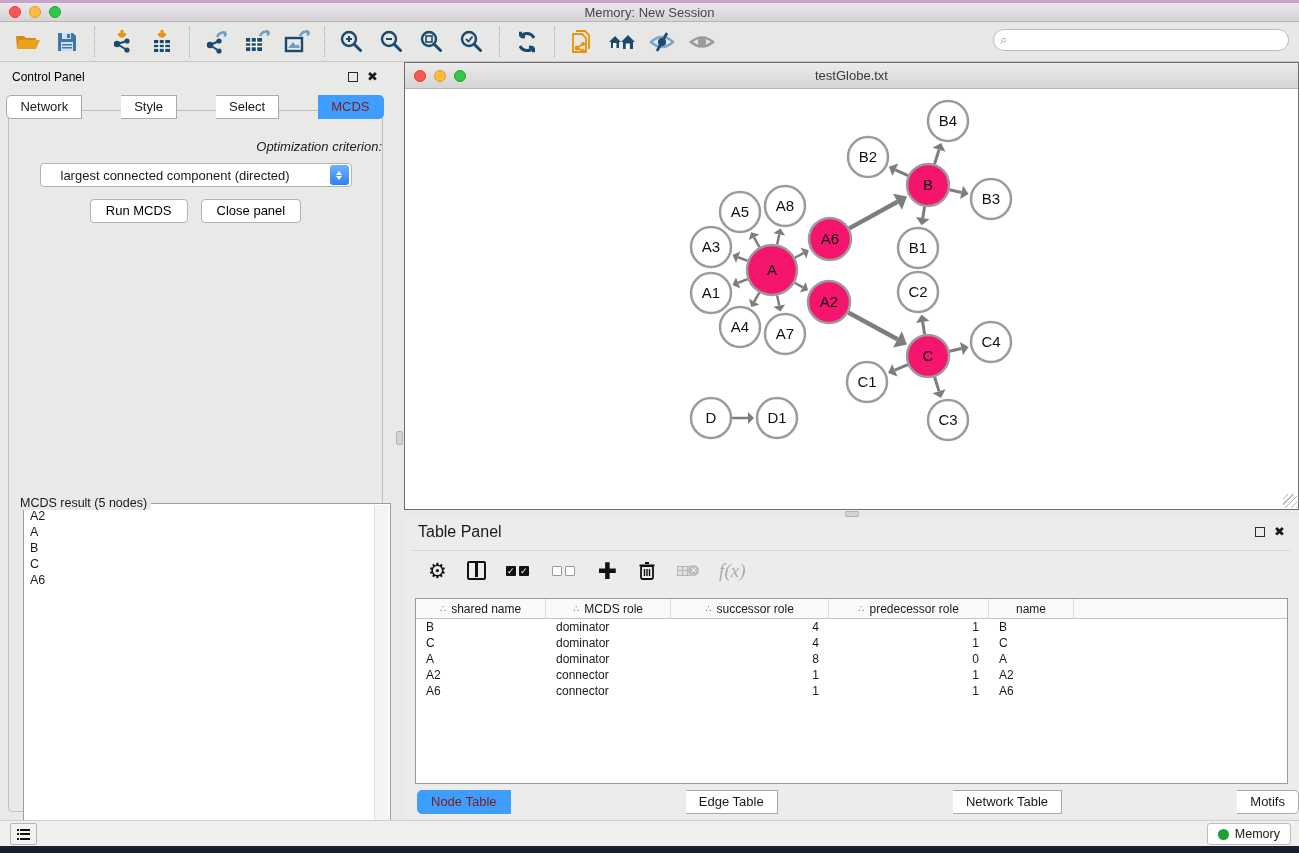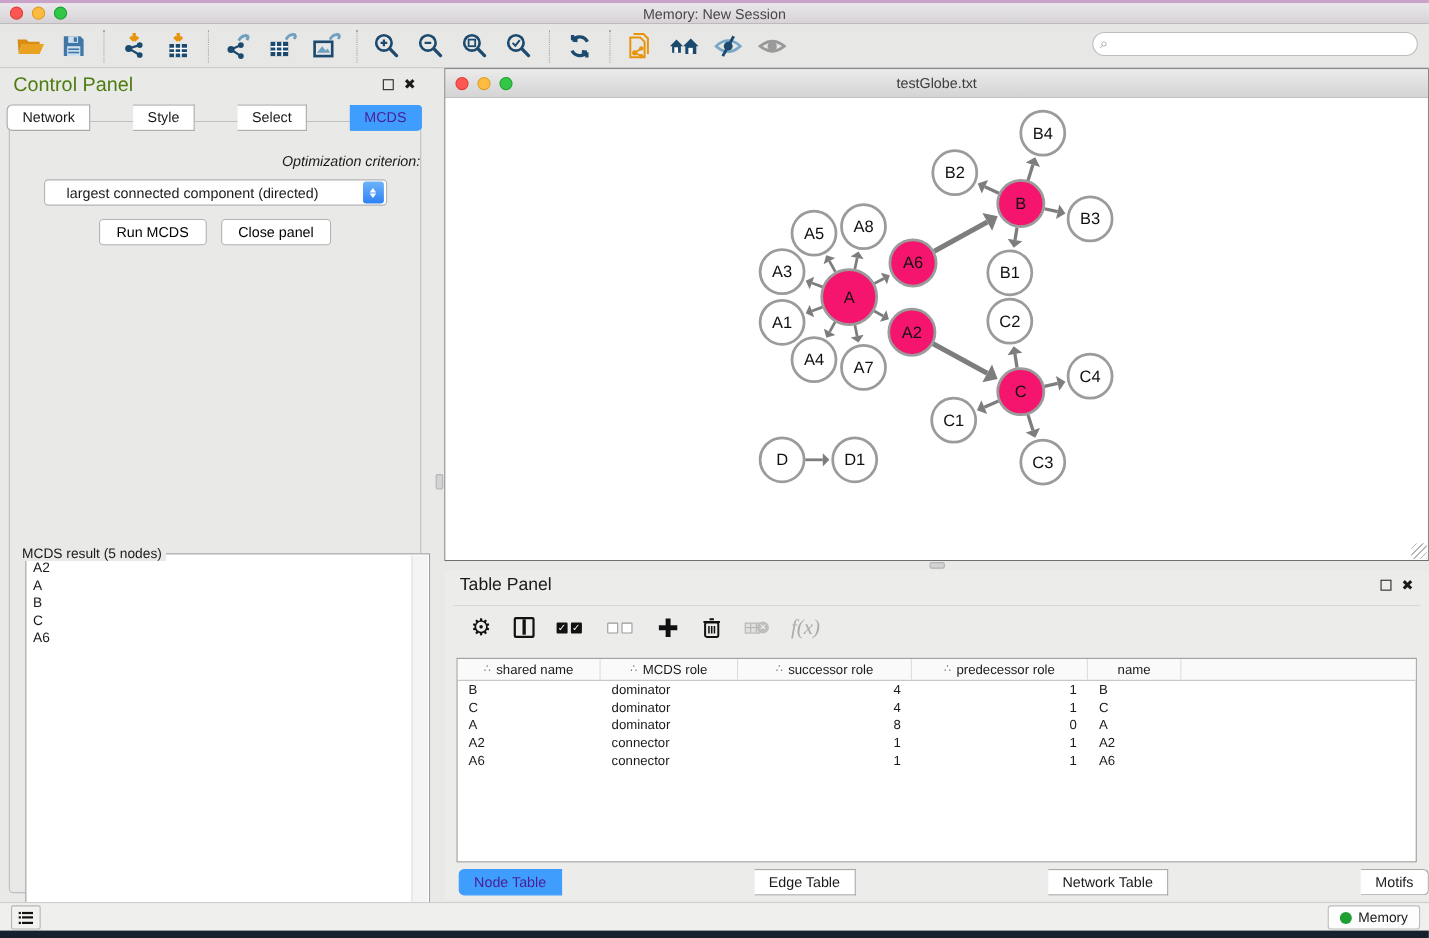--- a/index.html
+++ b/index.html
@@ -30,7 +30,7 @@
   
   .control-panel { position:absolute; left:0; top:62px; width:390px; height:758px; background:#e9e9e7; }
   .cp-header { height:30px; display:flex; align-items:center; padding:0 12px; }
-  .cp-title { font-size:18px; color:#4d7c0f; }
+  .cp-title { font-size:12px; color:#000000; }
   .panel-icons { margin-left:auto; display:flex; gap:9px; align-items:center; }
   .float-ic { width:10px; height:10px; border:1.5px solid #2b2b2b; background:transparent; }
   .close-ic { font-size:13px; font-weight:bold; color:#1a1a1a; line-height:10px; }

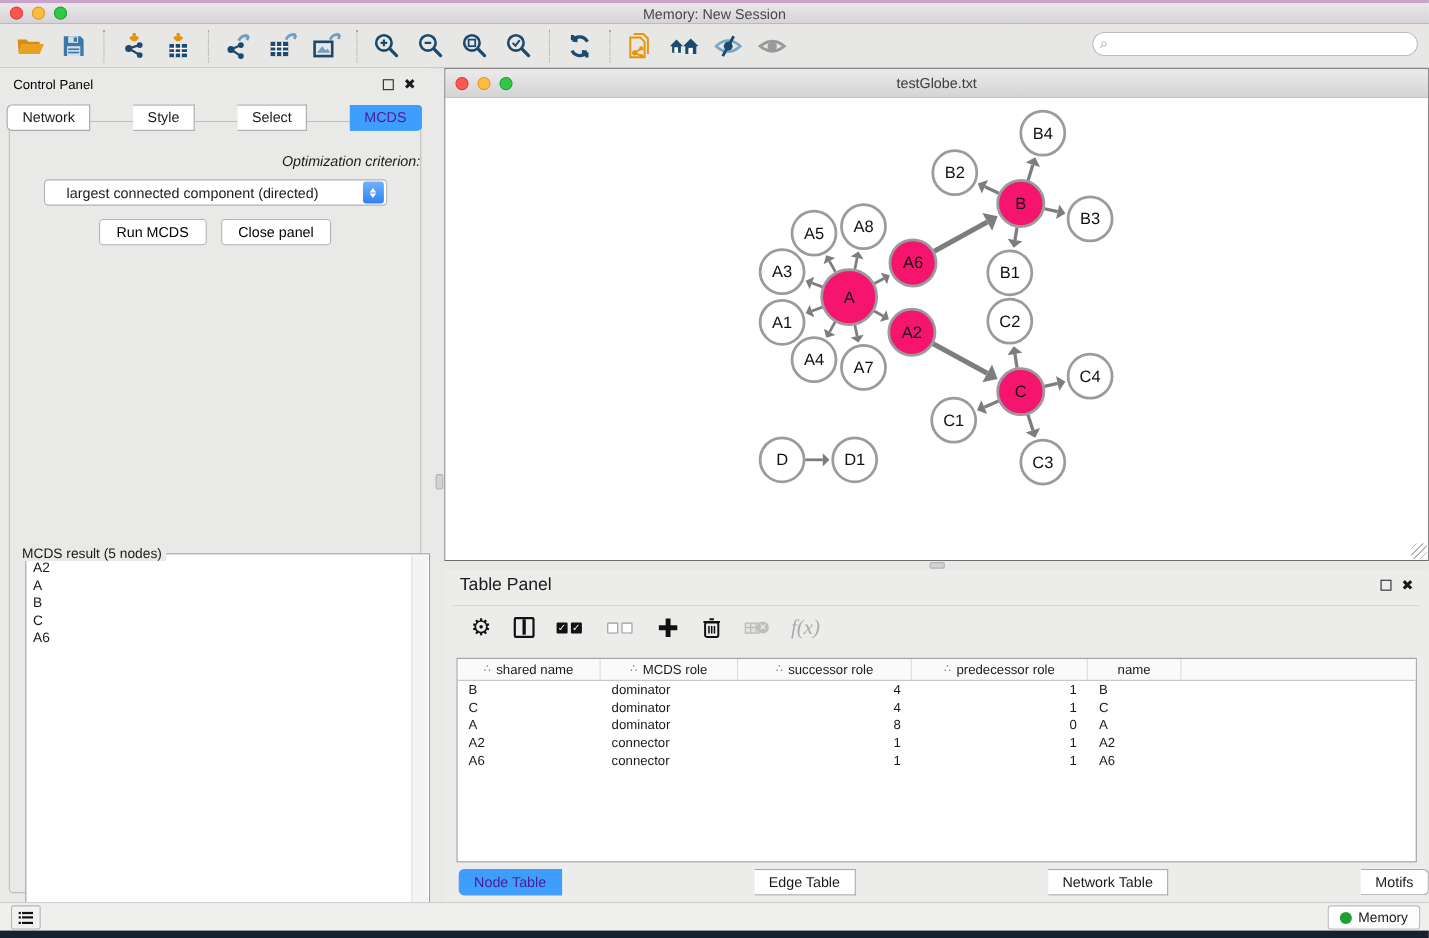--- a/index.html
+++ b/index.html
@@ -39,7 +39,7 @@
   .seg:first-child { border-radius:5px 0 0 5px; }
   .seg + .seg { border-left:none; }
   .seg:last-child { border-radius:0 5px 5px 0; }
-  .seg.active { background:#3f9efd; border-color:#3f9efd; color:#4c1d95; }
+  .seg.active { background:#3f9efd; border-color:#3f9efd; color:#7f1d1d; }
   .cp-content { position:absolute; left:8px; top:48px; width:375px; height:702px;
     border:1px solid #bfbfbf; border-radius:4px; background:#e9e9e7; }
   .opt-label { text-align:right; font-size:13px; margin-top:28px;font-style:italic; }

